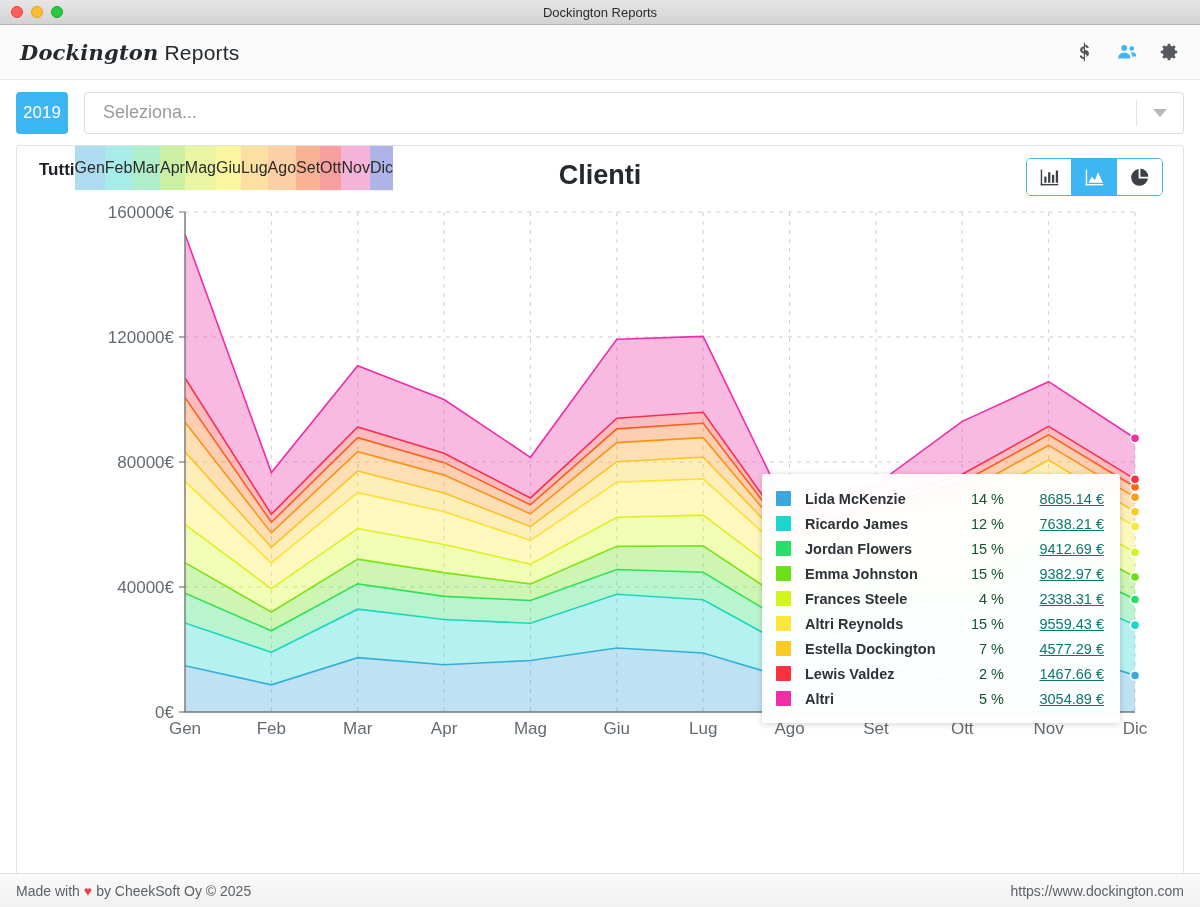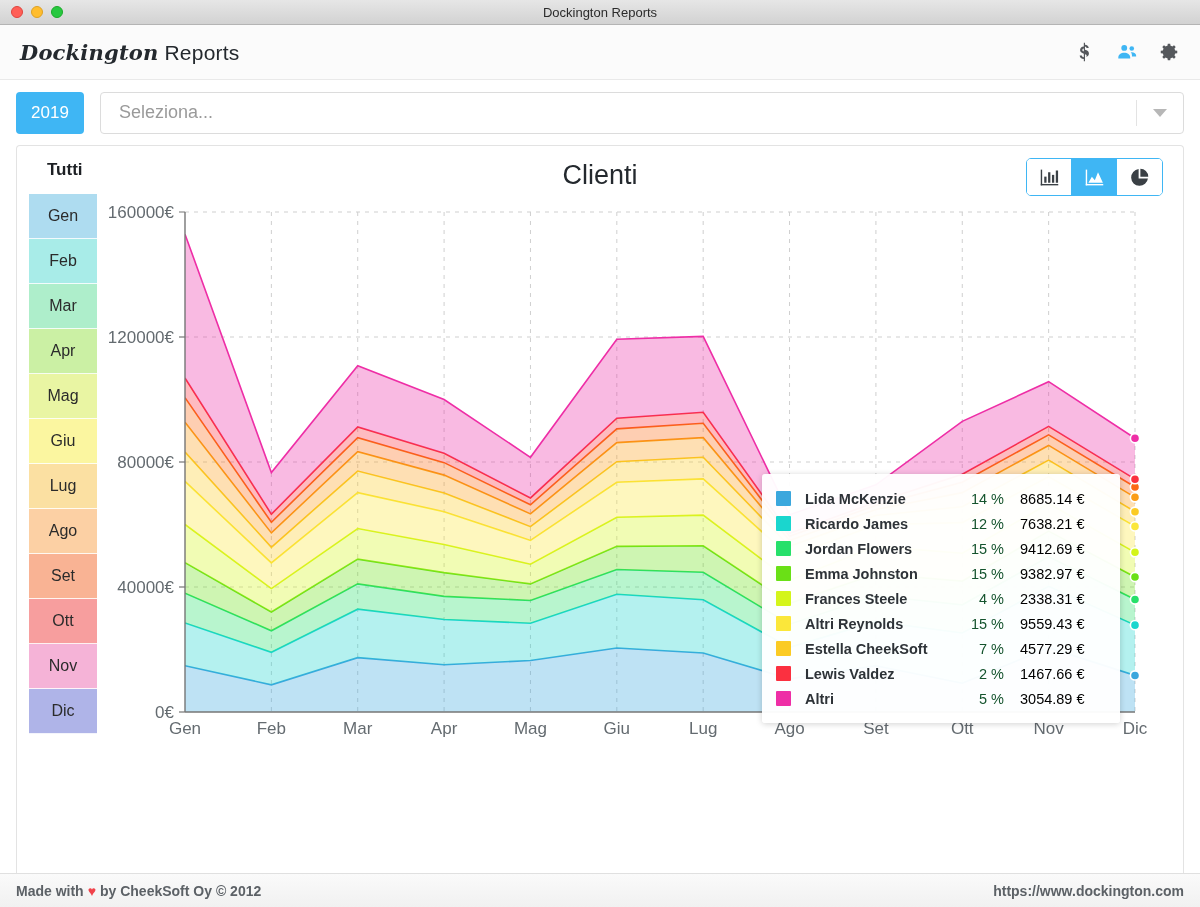--- a/index.html
+++ b/index.html
@@ -62,7 +62,7 @@
     background: #fff;
   }
   .year-btn {
-    width: 68px; height: 42px; border-radius: 4px;
+    width: 52px; height: 42px; border-radius: 4px;
     background: #3fb6f4; color: #fff;
     font-size: 17px; display: flex;
     align-items: center; justify-content: center;

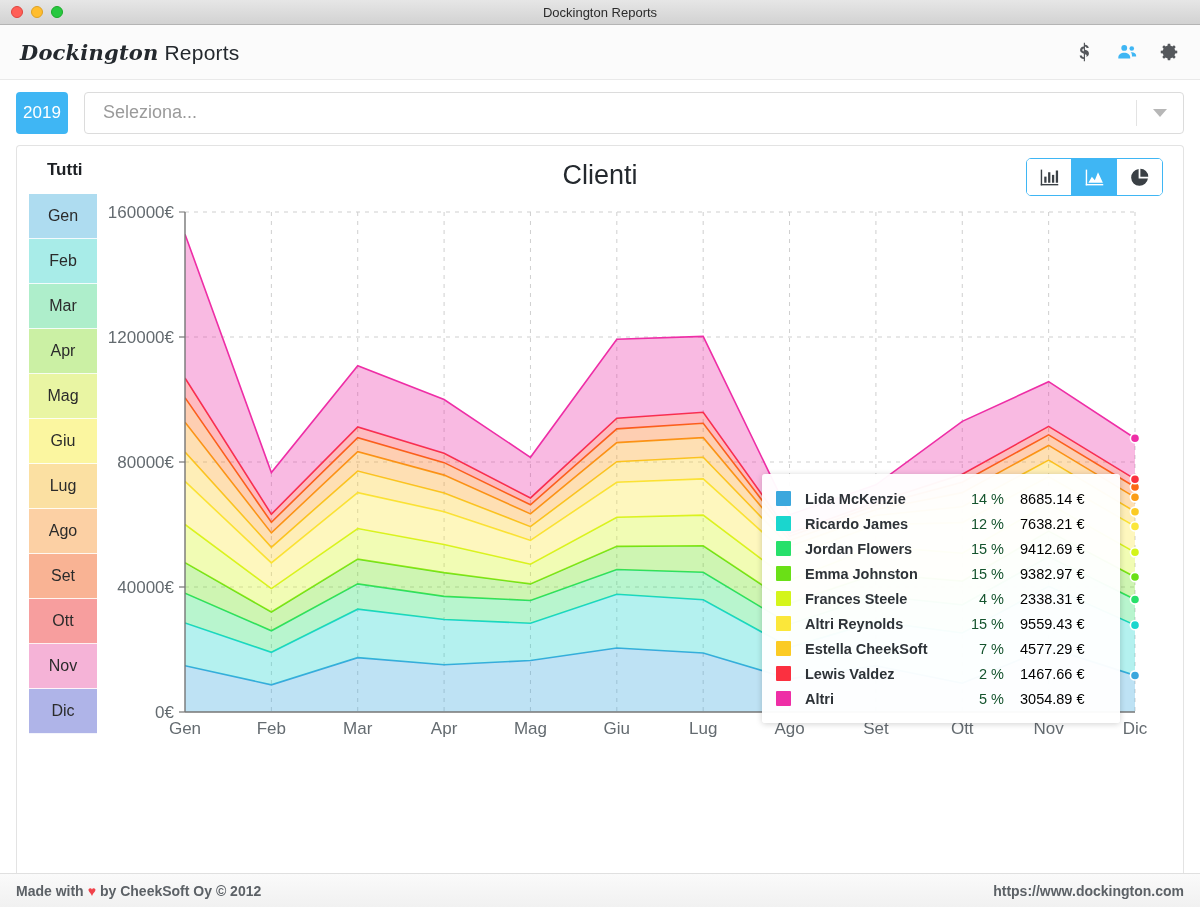--- a/index.html
+++ b/index.html
@@ -95,8 +95,8 @@
 
   
   .months {
-    position: absolute; left: 12px; top: 0;
-    width: 52px; display: flex; flex-direction: column;
+    position: absolute; left: 4px; top: 0;
+    width: 52px; display: flex; flex-direction: row;
   }
   .tutti-tab {
     height: 48px; display: flex; align-items: center;

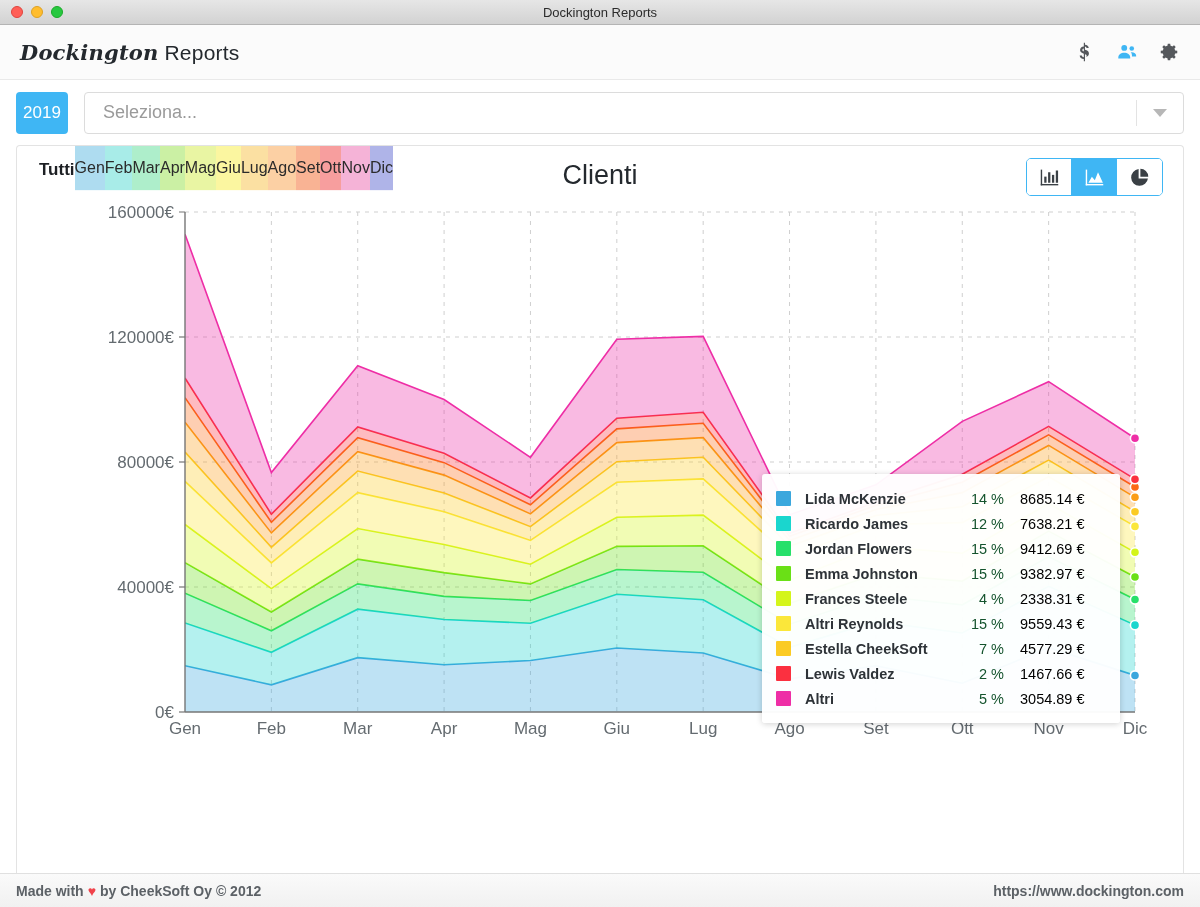--- a/index.html
+++ b/index.html
@@ -115,7 +115,7 @@
     position: relative; height: 58px;
     display: flex; align-items: center; justify-content: center;
   }
-  .chart-title { font-size: 27px; color: #24292e; font-weight: 400; }
+  .chart-title { font-size: 27px; color: #24292e; font-weight: 700; }
   .typebtns {
     position: absolute; right: 20px; top: 12px;
     display: flex; border: 1px solid #3fb6f4; border-radius: 5px;

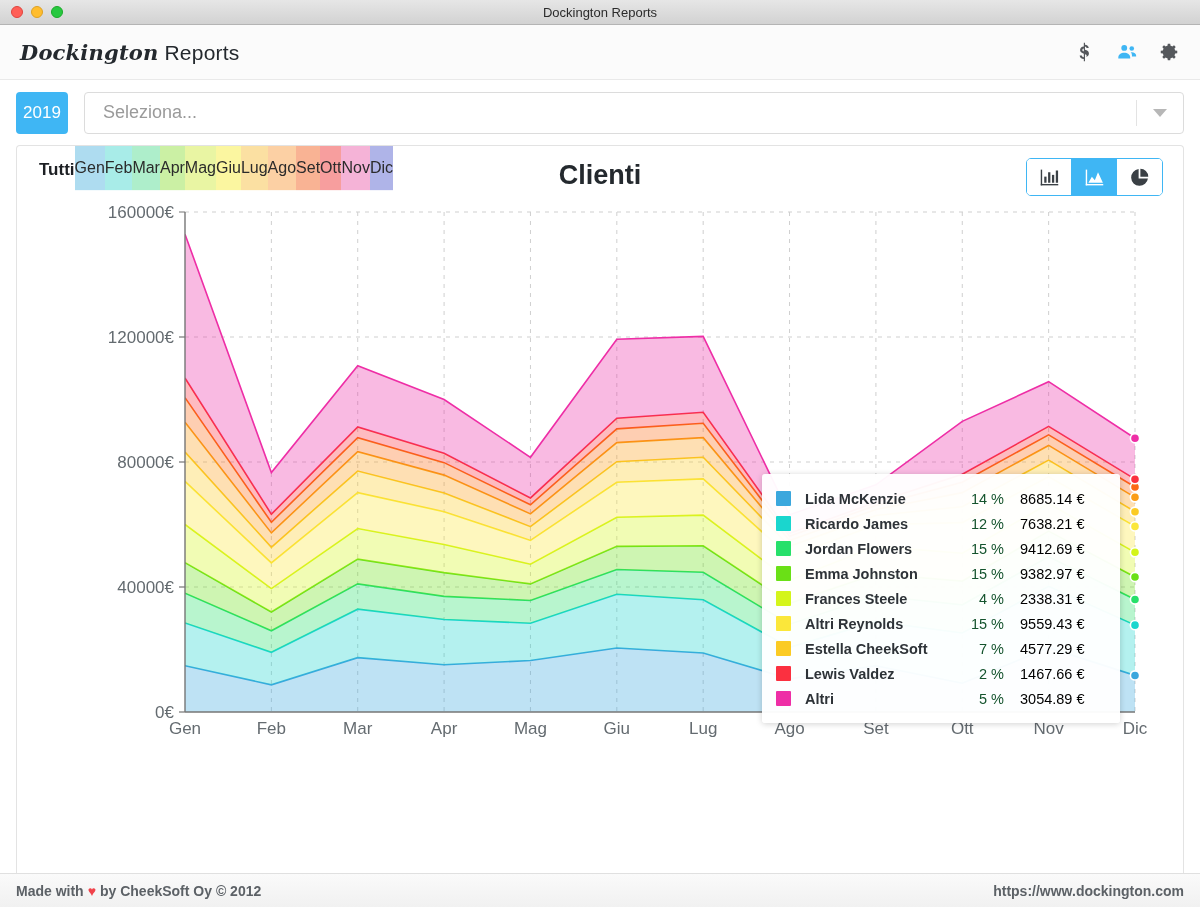--- a/index.html
+++ b/index.html
@@ -155,7 +155,7 @@
   }
   .lname { flex: 1; font-weight: 700; color: #2e3338; white-space: nowrap; }
   .lpct { width: 52px; text-align: right; color: #14532d; margin-right: 16px; }
-  .lval { width: 84px; text-align: left; color: #000000; }
+  .lval { width: 84px; text-align: right; color: #0f766e; text-decoration: underline; }
 
   
   .footer {

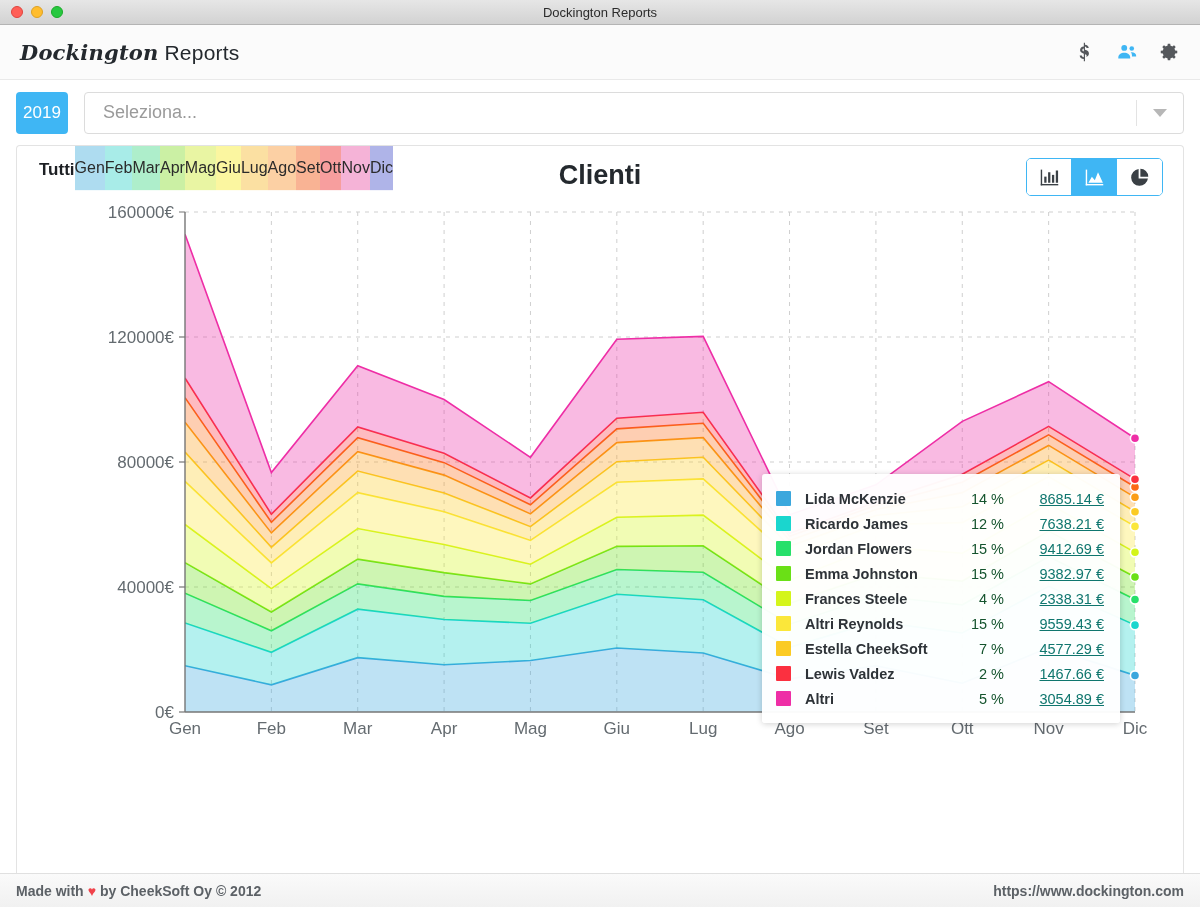--- a/index.html
+++ b/index.html
@@ -427,7 +427,7 @@
           </div>
           <div class="lrow">
             <span class="lsw" style="background:#fbcb24"></span>
-            <span class="lname">Estella CheekSoft</span>
+            <span class="lname">Estella Dockington</span>
             <span class="lpct">7 %</span>
             <span class="lval">4577.29 €</span>
           </div>

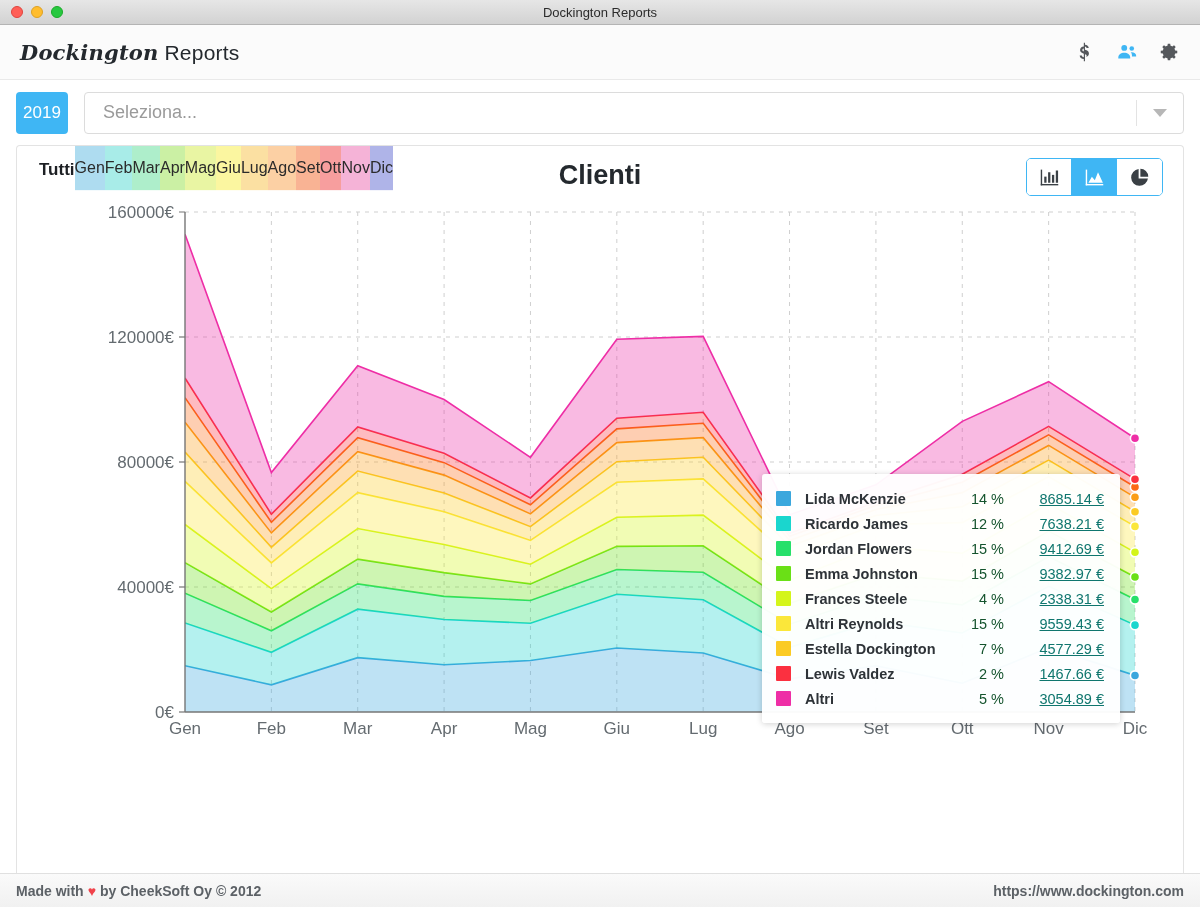--- a/index.html
+++ b/index.html
@@ -163,7 +163,7 @@
     background: linear-gradient(#fafafa, #f1f1f1);
     border-top: 1px solid #e0e0e0;
     display: flex; align-items: center;
-    padding: 0 16px; font-size: 14px; color: #5c6166; font-weight: bold;
+    padding: 0 16px; font-size: 14px; color: #5c6166;
   }
   .footer .heart { color: #f0424a; margin: 0 4px; }
   .footer-spacer { flex: 1; }

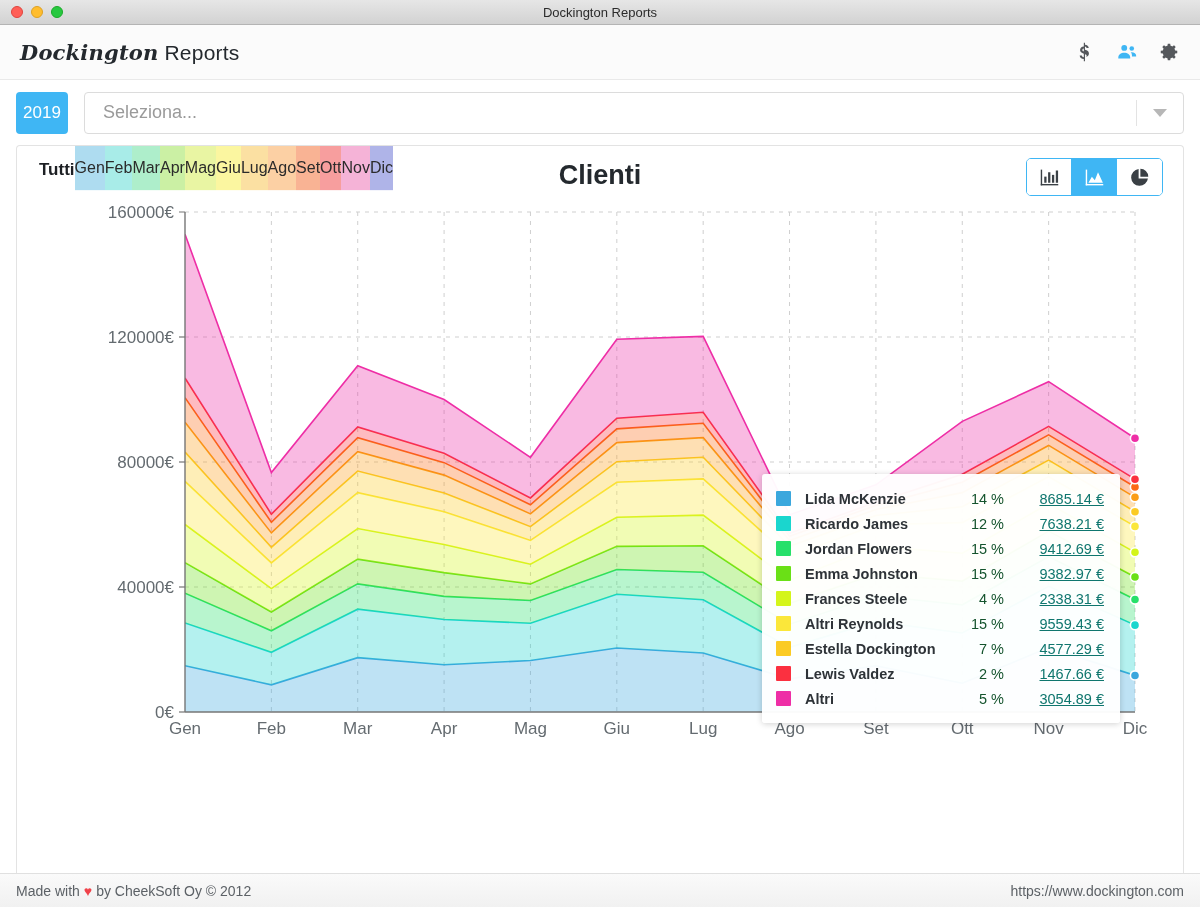--- a/index.html
+++ b/index.html
@@ -451,7 +451,7 @@
   <div class="footer">
     <span>Made with</span>
     <span class="heart">♥</span>
-    <span>by CheekSoft Oy © 2012</span>
+    <span>by CheekSoft Oy © 2025</span>
     <span class="footer-spacer"></span>
     <a href="#">https://www.dockington.com</a>
   </div>

